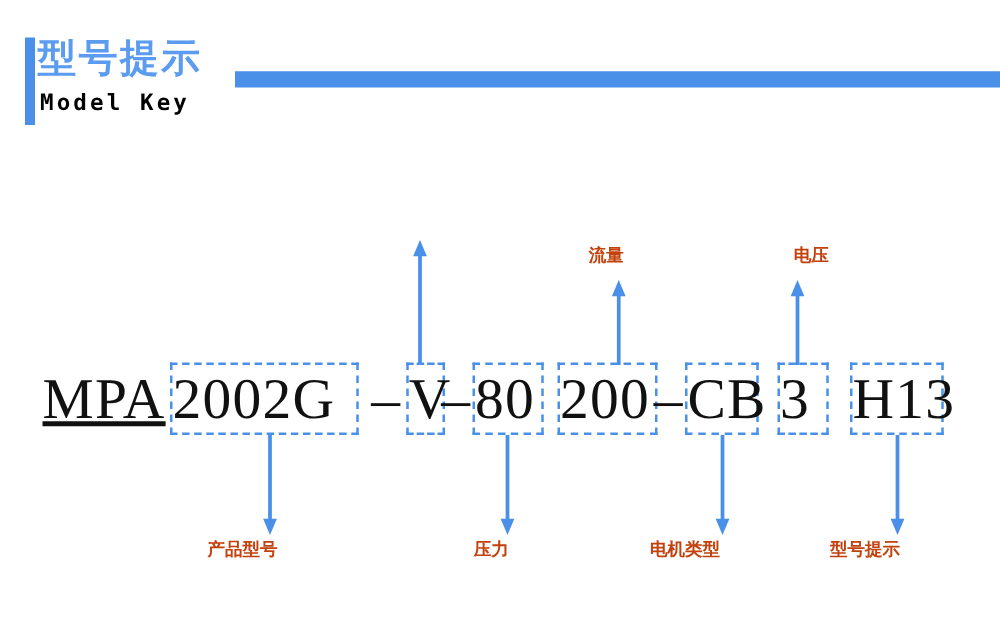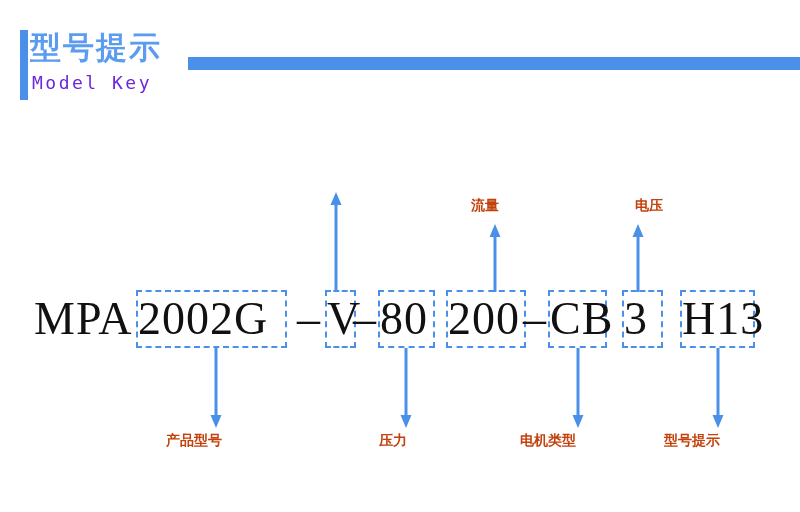--- a/index.html
+++ b/index.html
@@ -48,9 +48,9 @@
     top: 72px;
     font-family: "DejaVu Sans Mono", monospace;
     font-size: 18px;
-    font-weight: 400;
+    font-weight: 700;
     letter-spacing: 2.5px;
-    color: #6d28d9;
+    color: #000000;
     white-space: nowrap;
     line-height: 22px;
   }

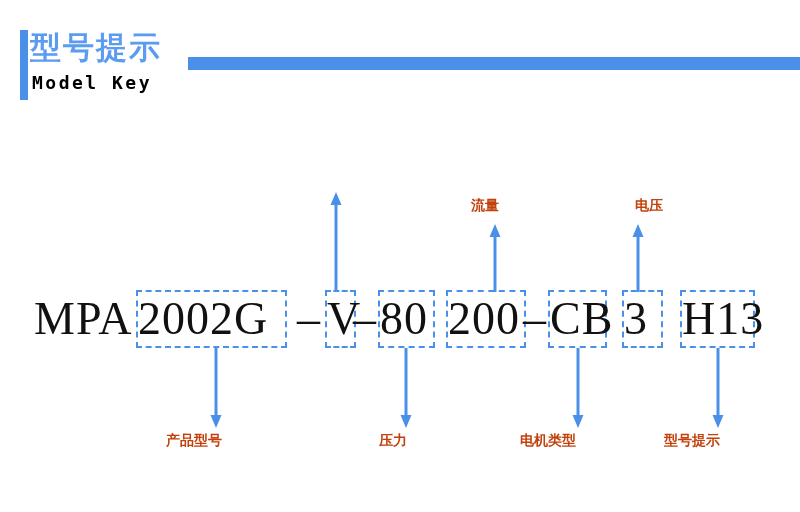--- a/index.html
+++ b/index.html
@@ -154,7 +154,7 @@
     <polygon points="10,0 4.5,13 15.5,13" fill="#4a90e8"></polygon>
   </svg>
 
-  <div class="code-text" style="left:34px; top:290px;">MPA</div>
+  <div class="code-text" style="left:34px; top:290px;text-decoration:underline;">MPA</div>
 
   <div class="code-box" style="left:136px; top:290px; width:151px; height:58px;">
     <span>2002G</span>

